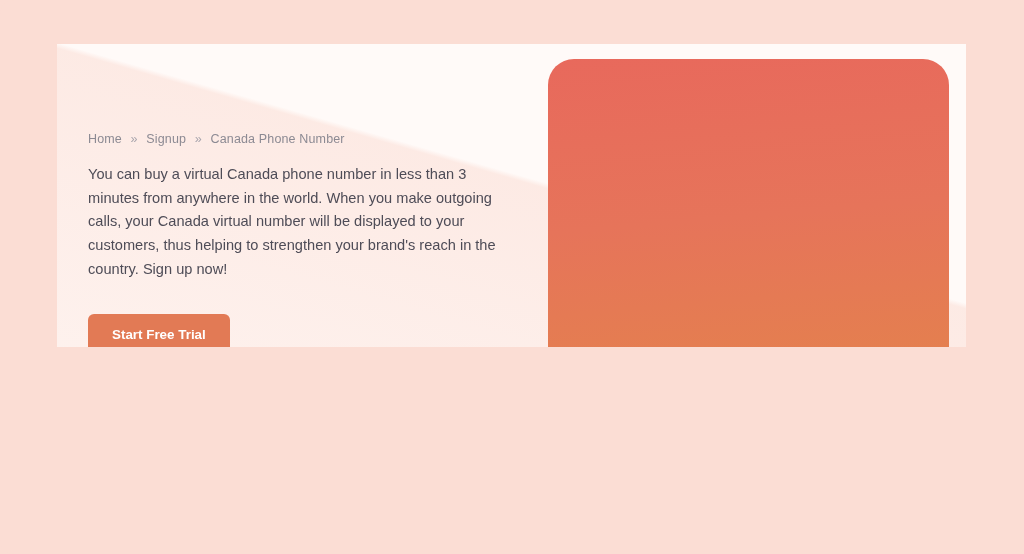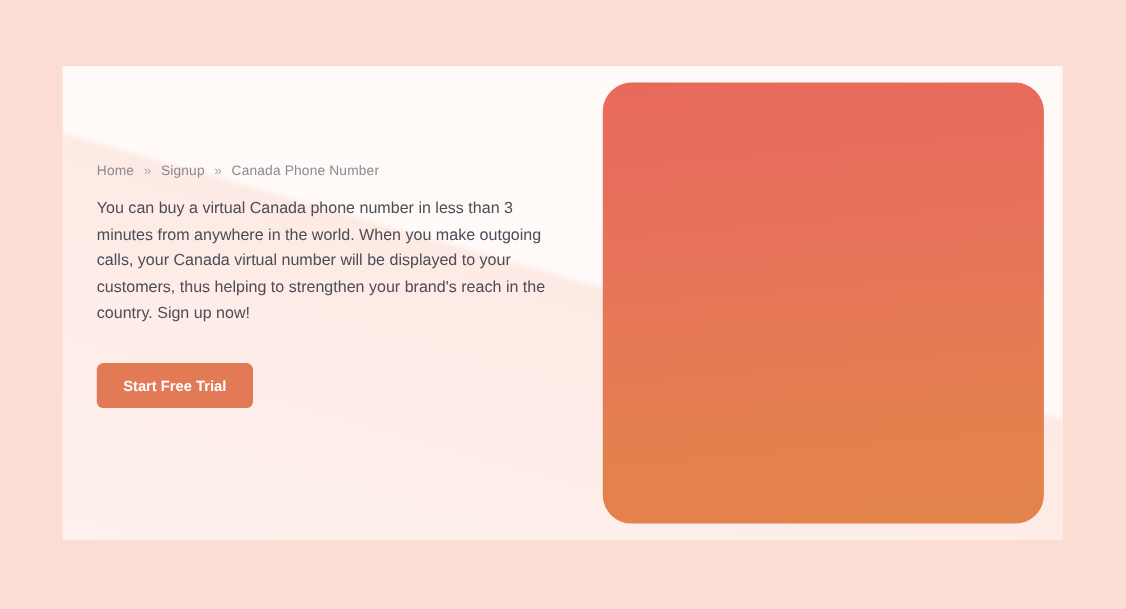--- a/index.html
+++ b/index.html
@@ -16,8 +16,8 @@
 
   
   .card {
-    position:absolute; left:57px; top:60px;
-    width:909px; height:431px;
+    position:absolute; left:57px; top:44px;
+    width:909px; height:303px;
     background:#fffaf8;
     overflow:hidden;
   }

